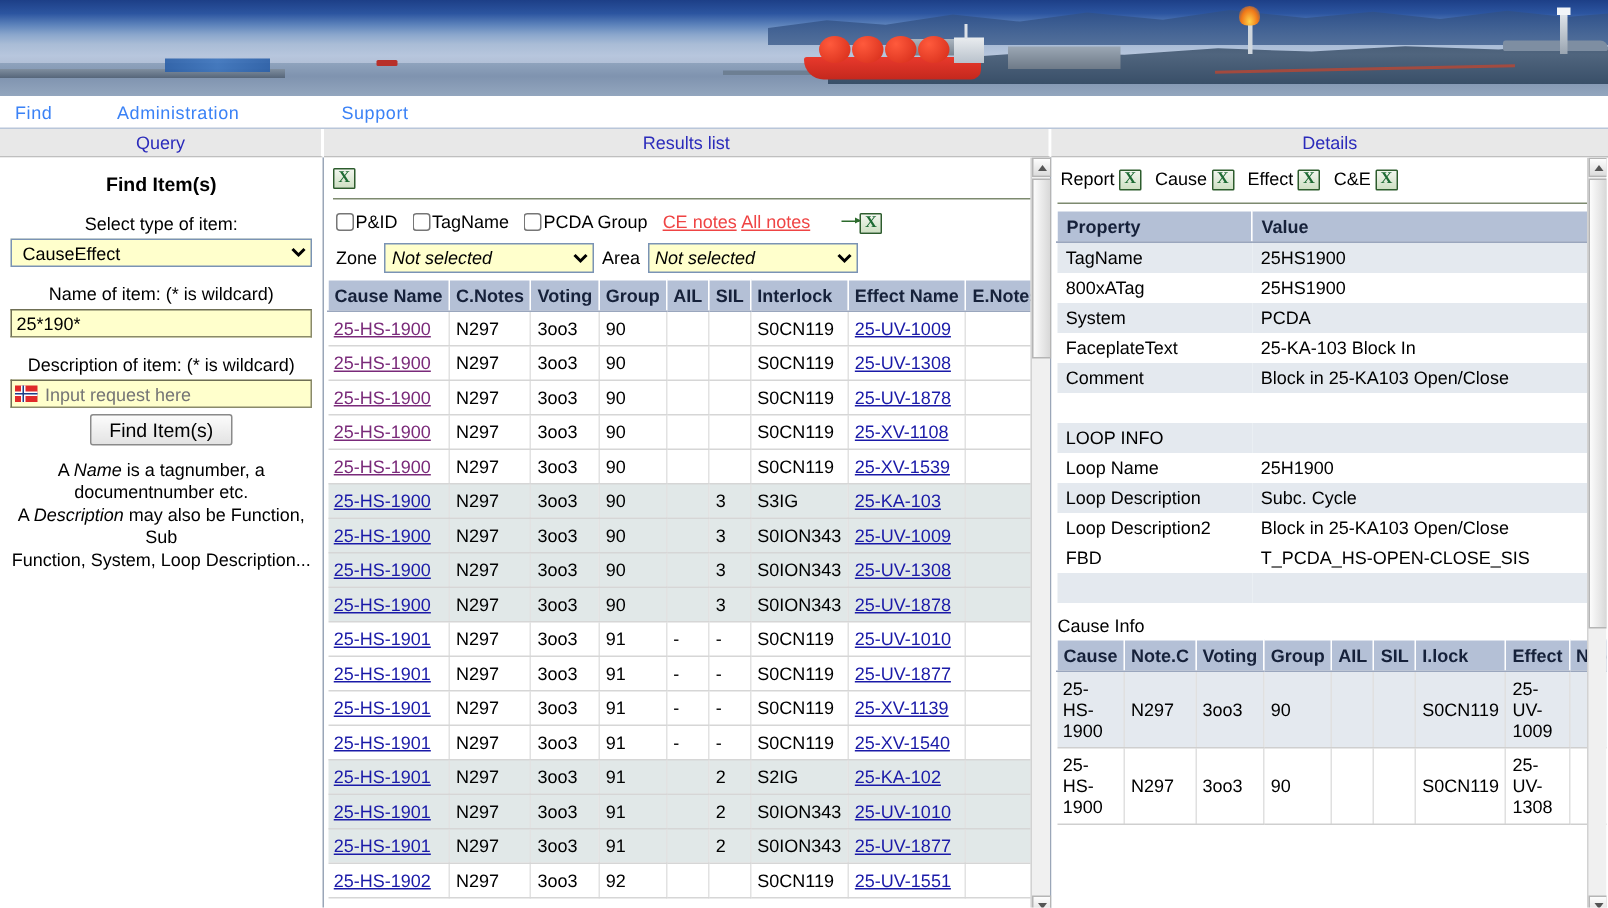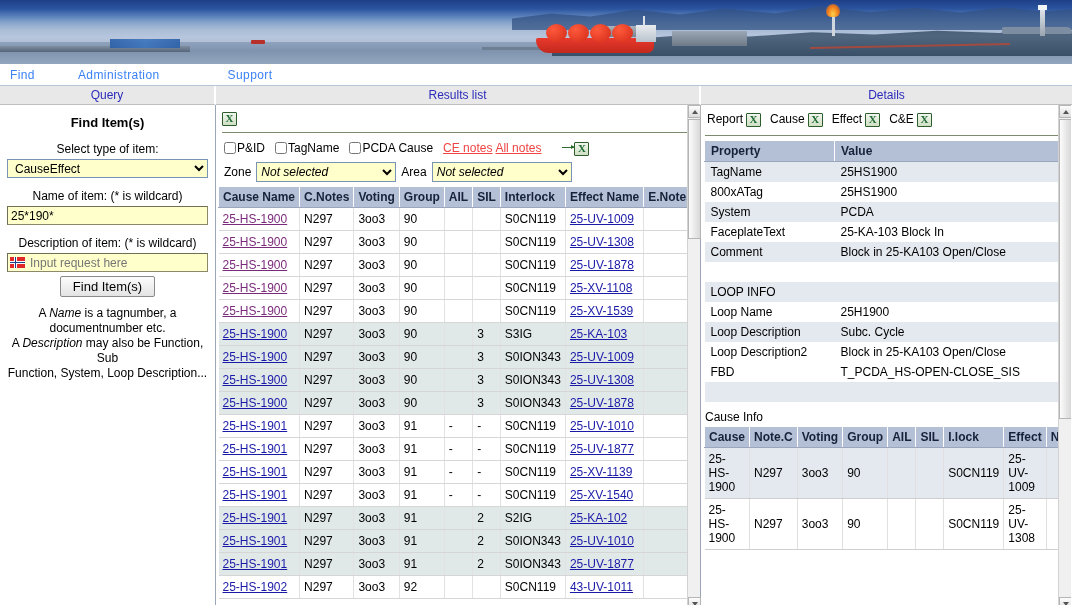--- a/index.html
+++ b/index.html
@@ -406,7 +406,7 @@
         <input type="checkbox" style=""><span>TagName</span>
       </label>
       <label>
-        <input type="checkbox" style=""><span>PCDA Cause</span>
+        <input type="checkbox" style=""><span>PCDA Group</span>
       </label>
       <a href="#">CE notes</a>
       <a href="#">All notes</a>

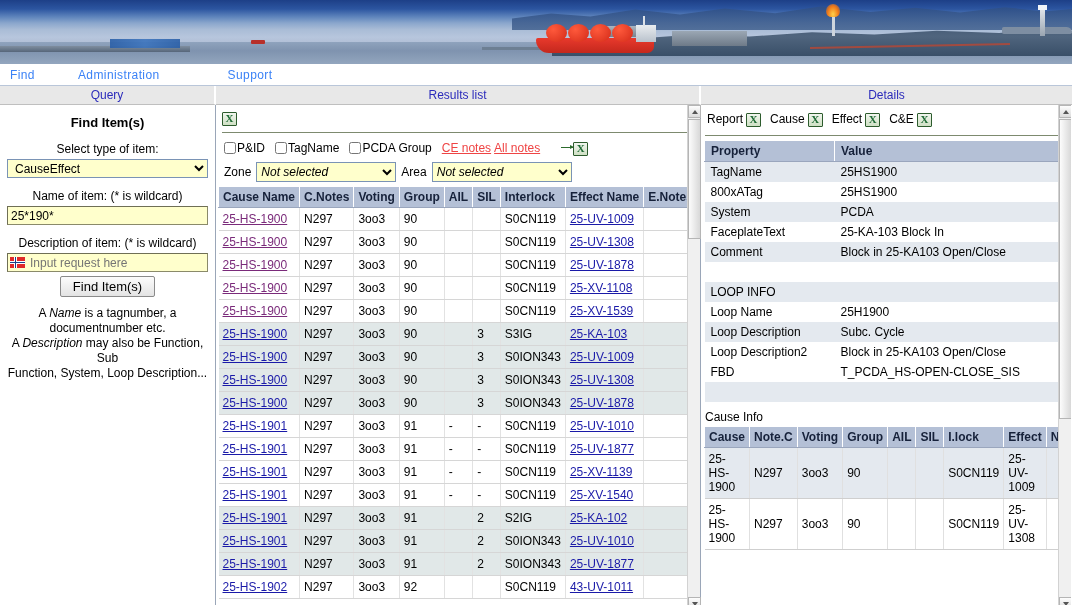--- a/index.html
+++ b/index.html
@@ -625,7 +625,7 @@
             <td class="col-ail"></td>
             <td class="col-sil"></td>
             <td class="col-ilock">S0CN119</td>
-            <td class="col-effect"><a href="#">43-UV-1011</a></td>
+            <td class="col-effect"><a href="#">25-UV-1551</a></td>
             <td class="col-enotes"></td>
           </tr>
         </tbody>

